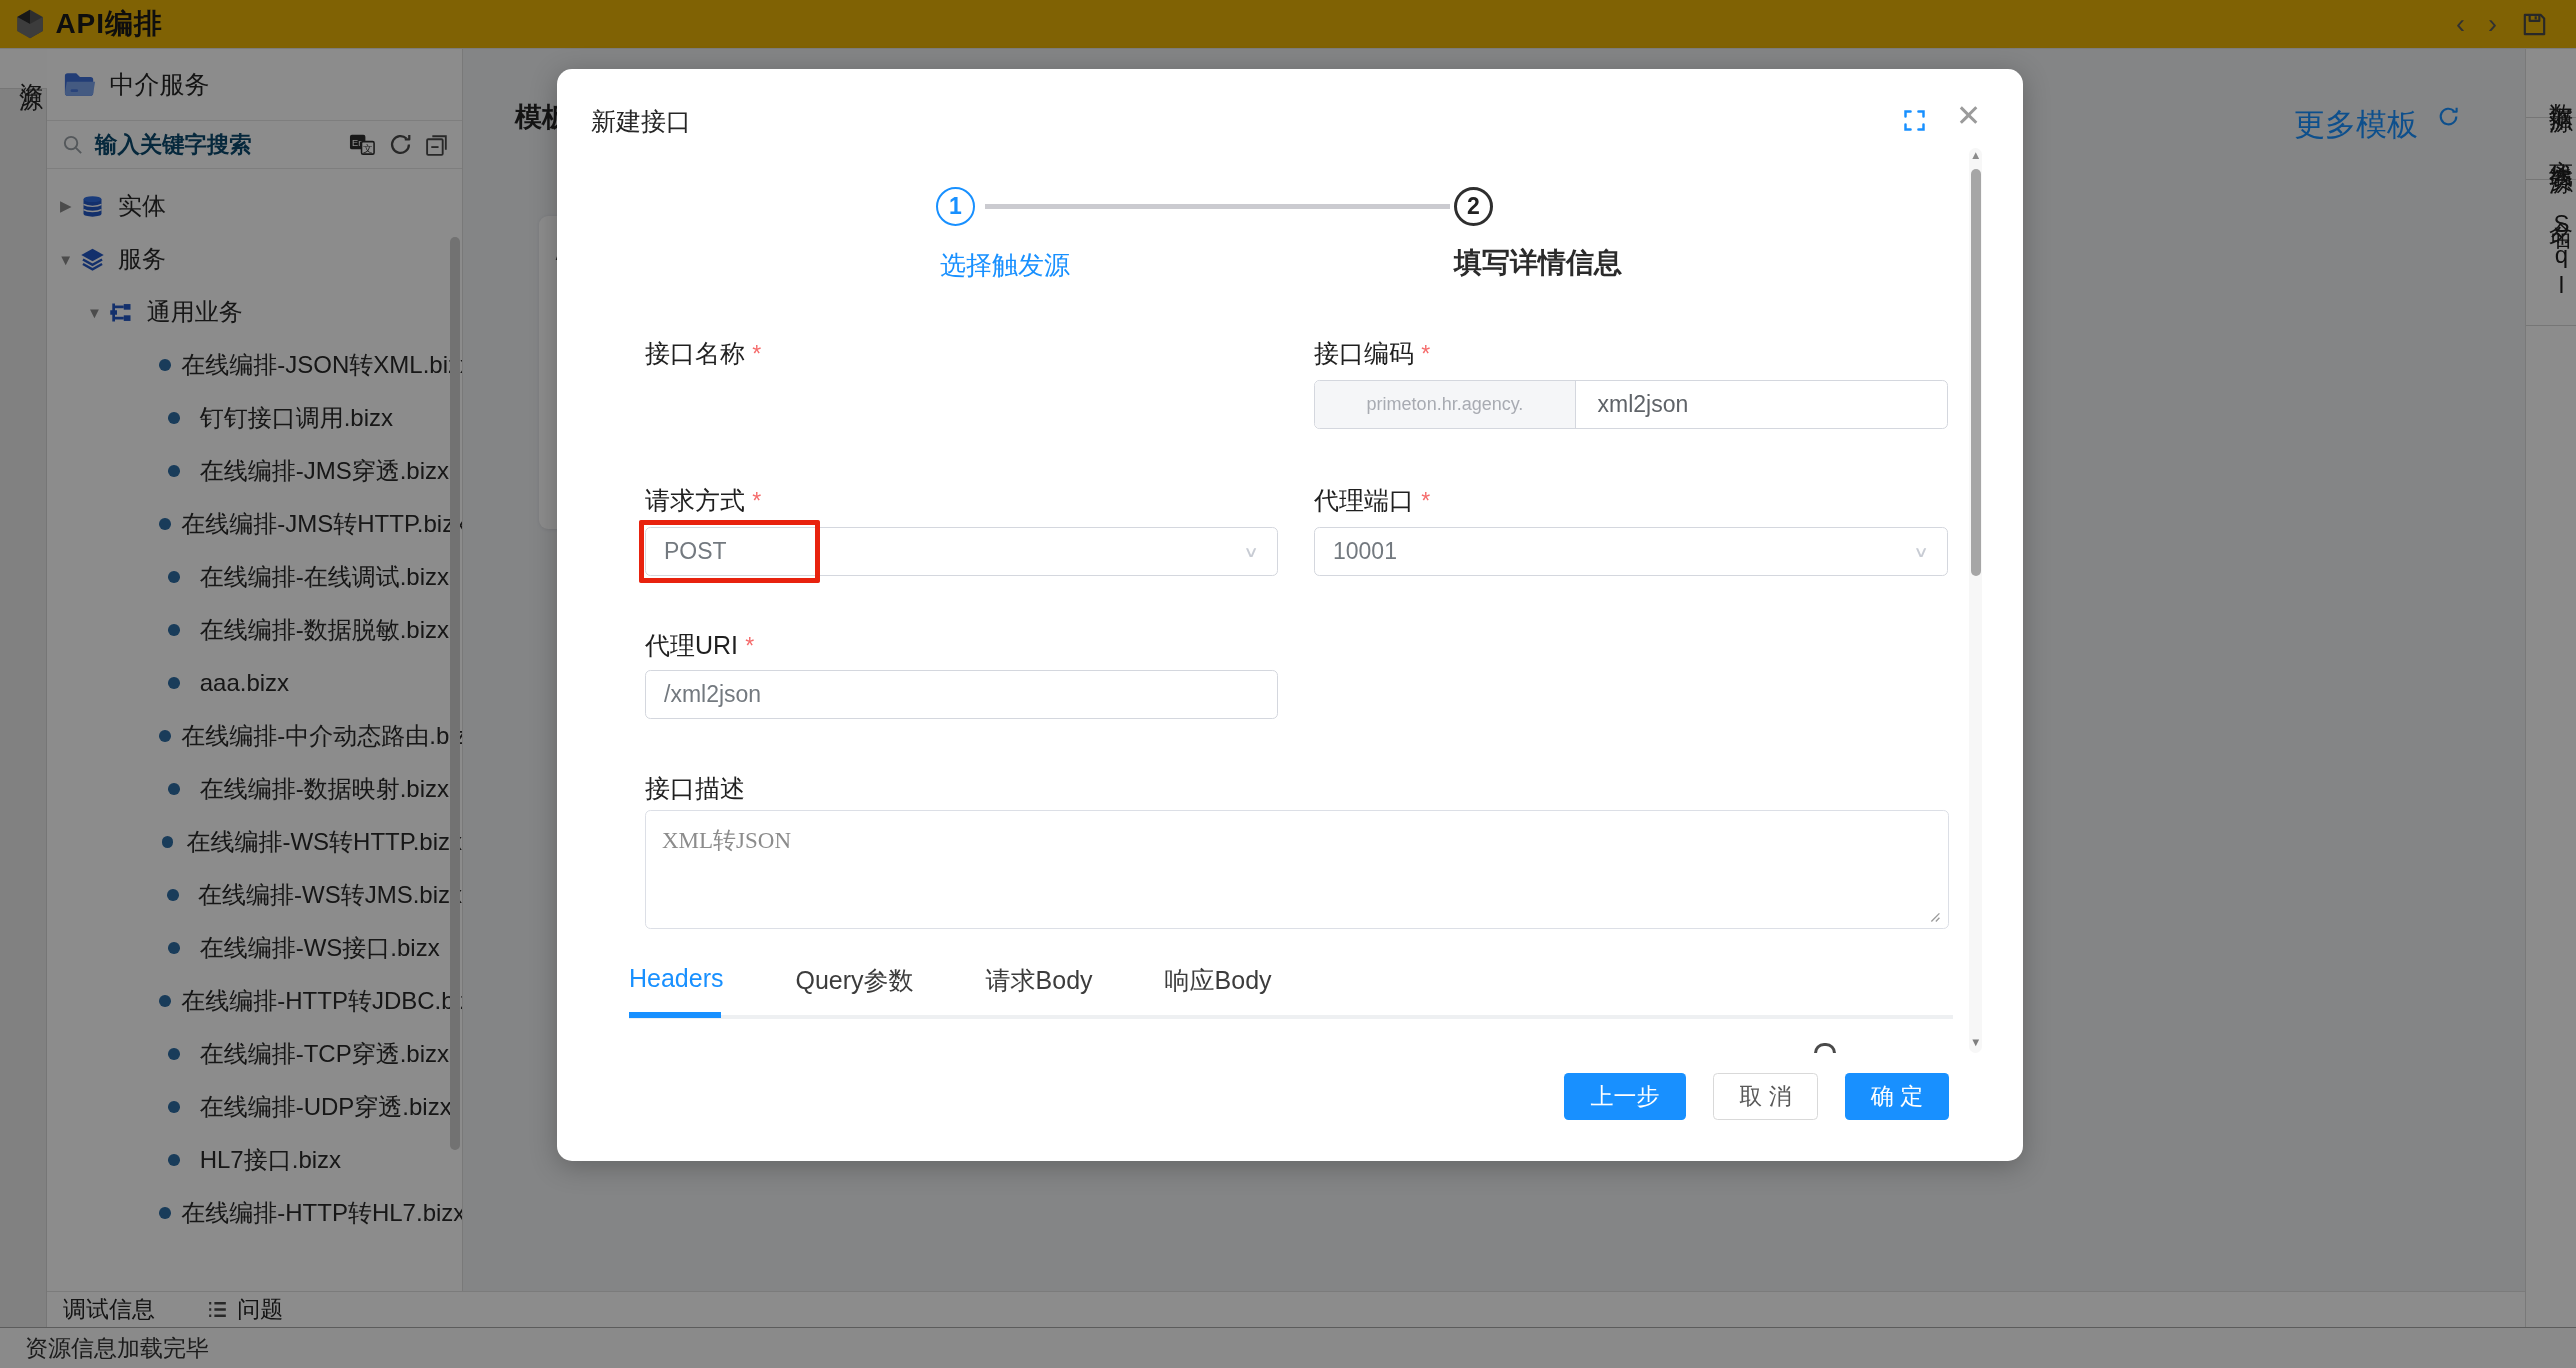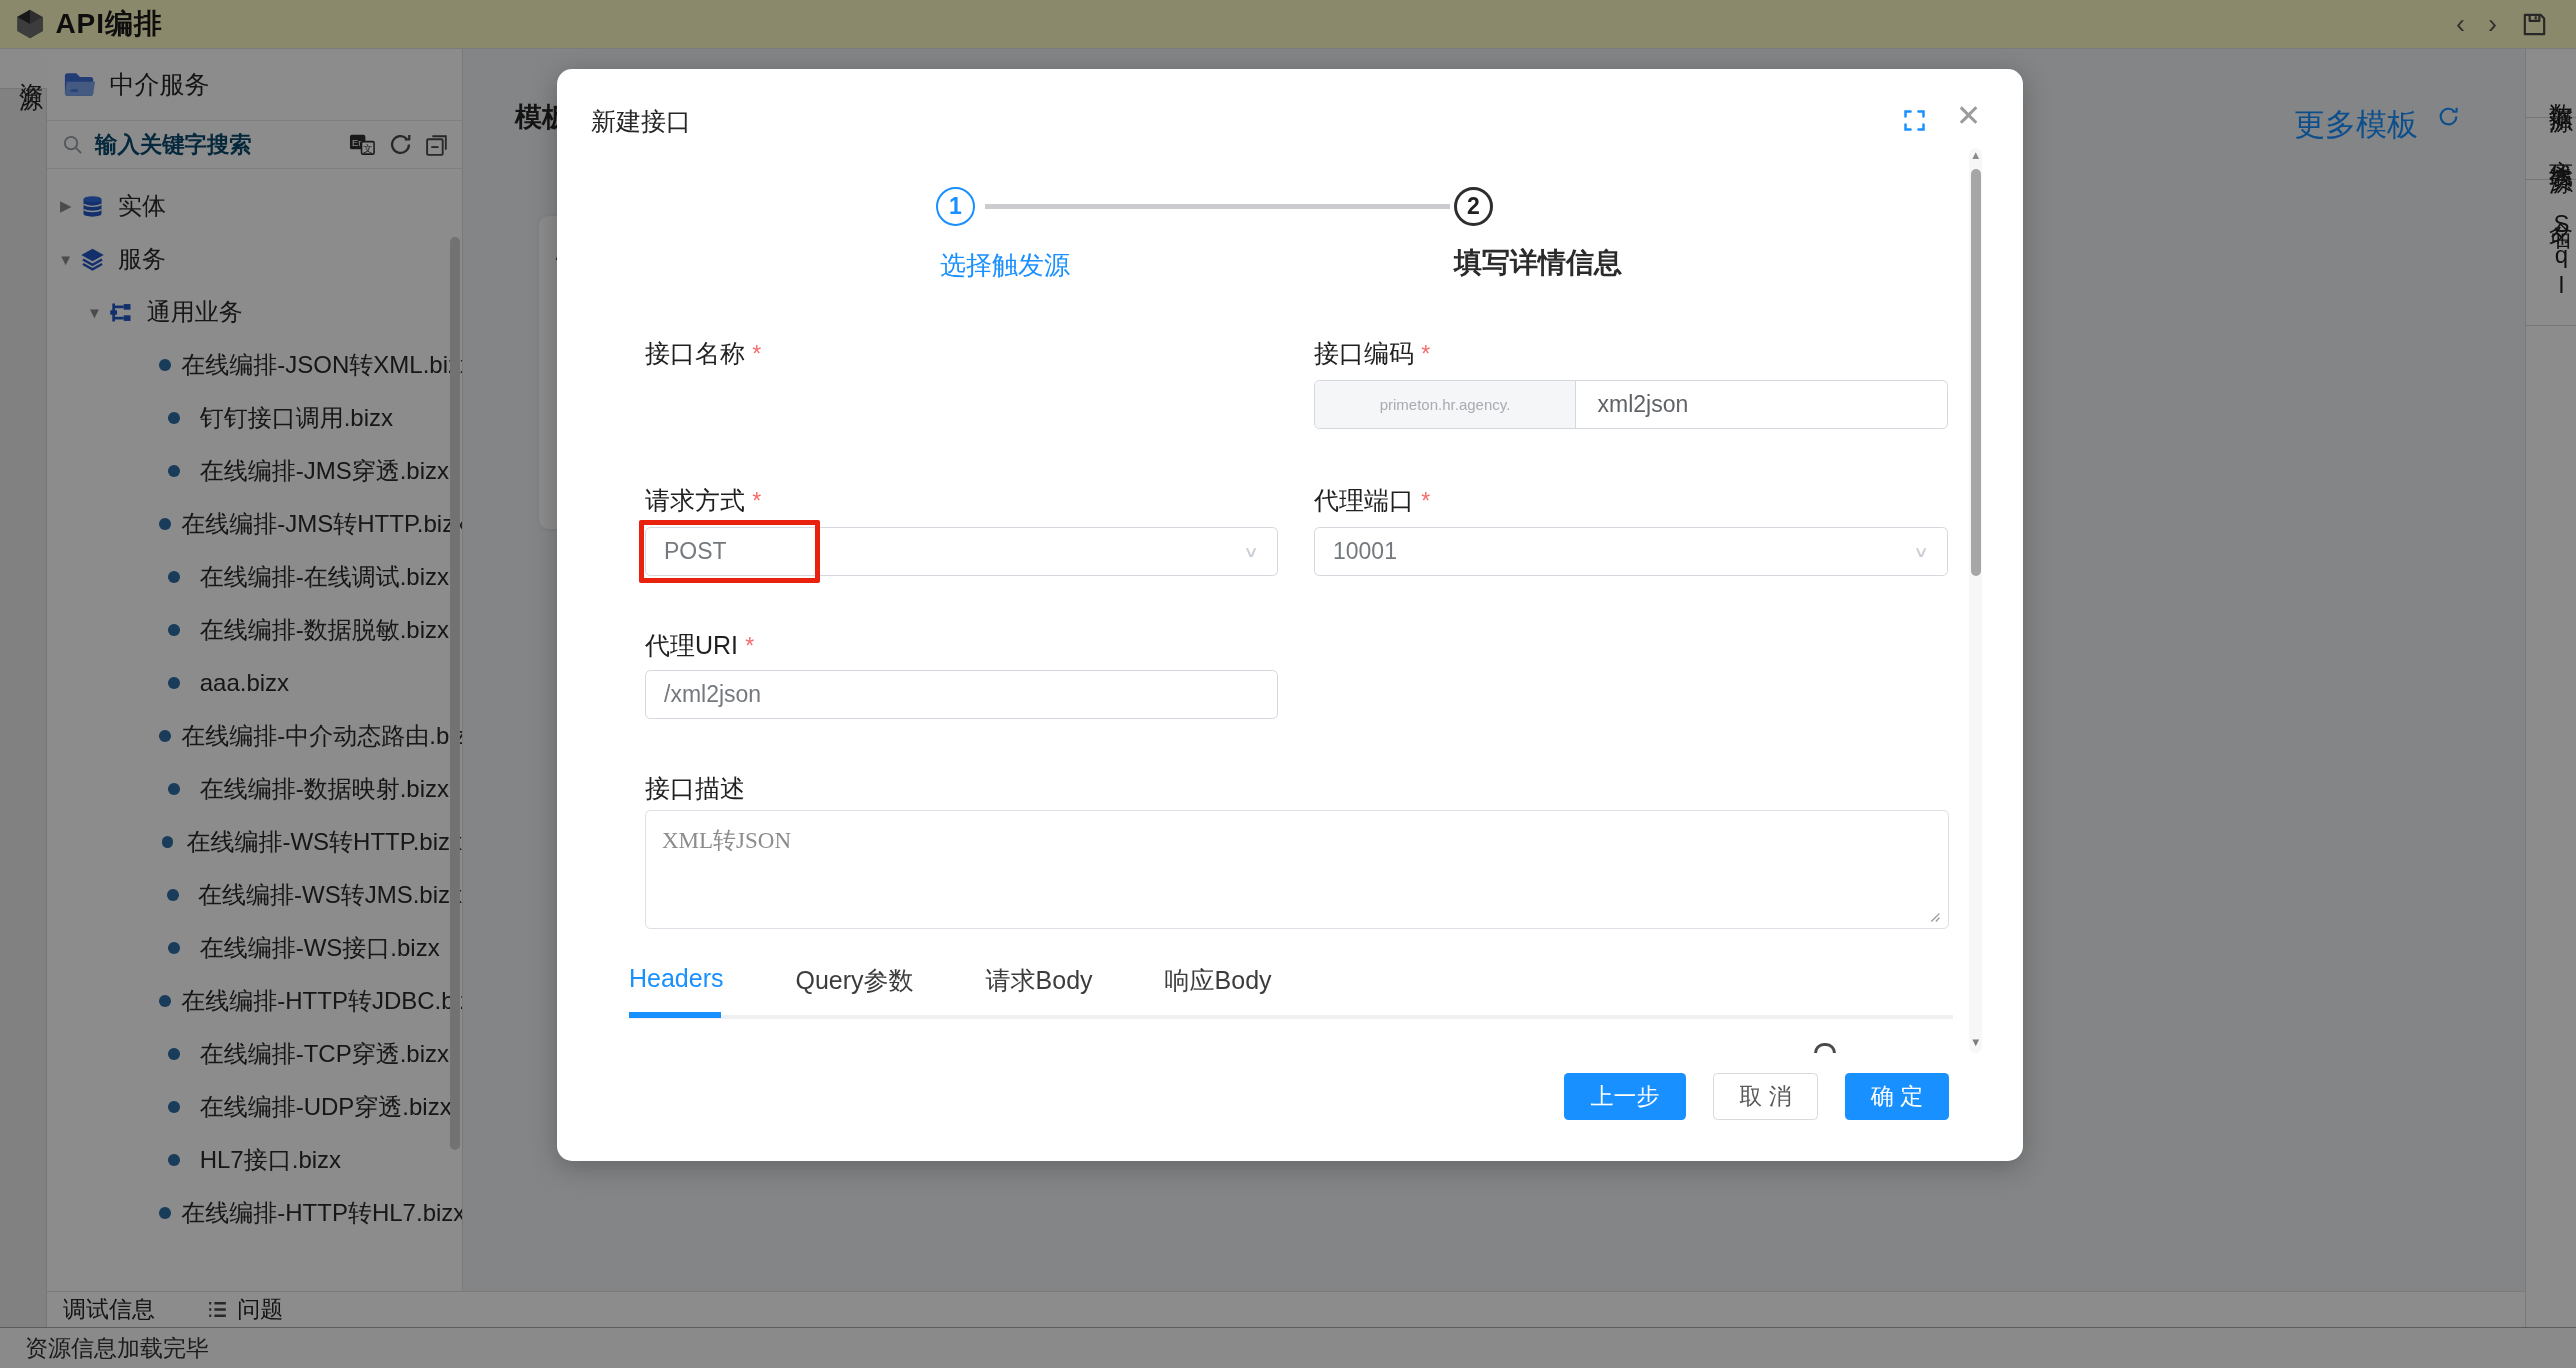--- a/index.html
+++ b/index.html
@@ -7,7 +7,7 @@
     font-family:"Liberation Sans","DejaVu Sans",sans-serif; background:#f0f2f5; }
 
   
-  .titlebar { position:absolute; left:0; top:0; width:2576px; height:49px; background:#fef9c3;
+  .titlebar { position:absolute; left:0; top:0; width:2576px; height:49px; background:#eab308;
     border-bottom:0.9px solid #e2e2e2; display:flex; align-items:center; z-index:1; }
   .logo { width:34px; height:34px; margin-left:12.5px; }
   .app-title { font-size:28px; font-weight:600; color:#1a1a1a; margin-left:9px; letter-spacing:0.9px; }

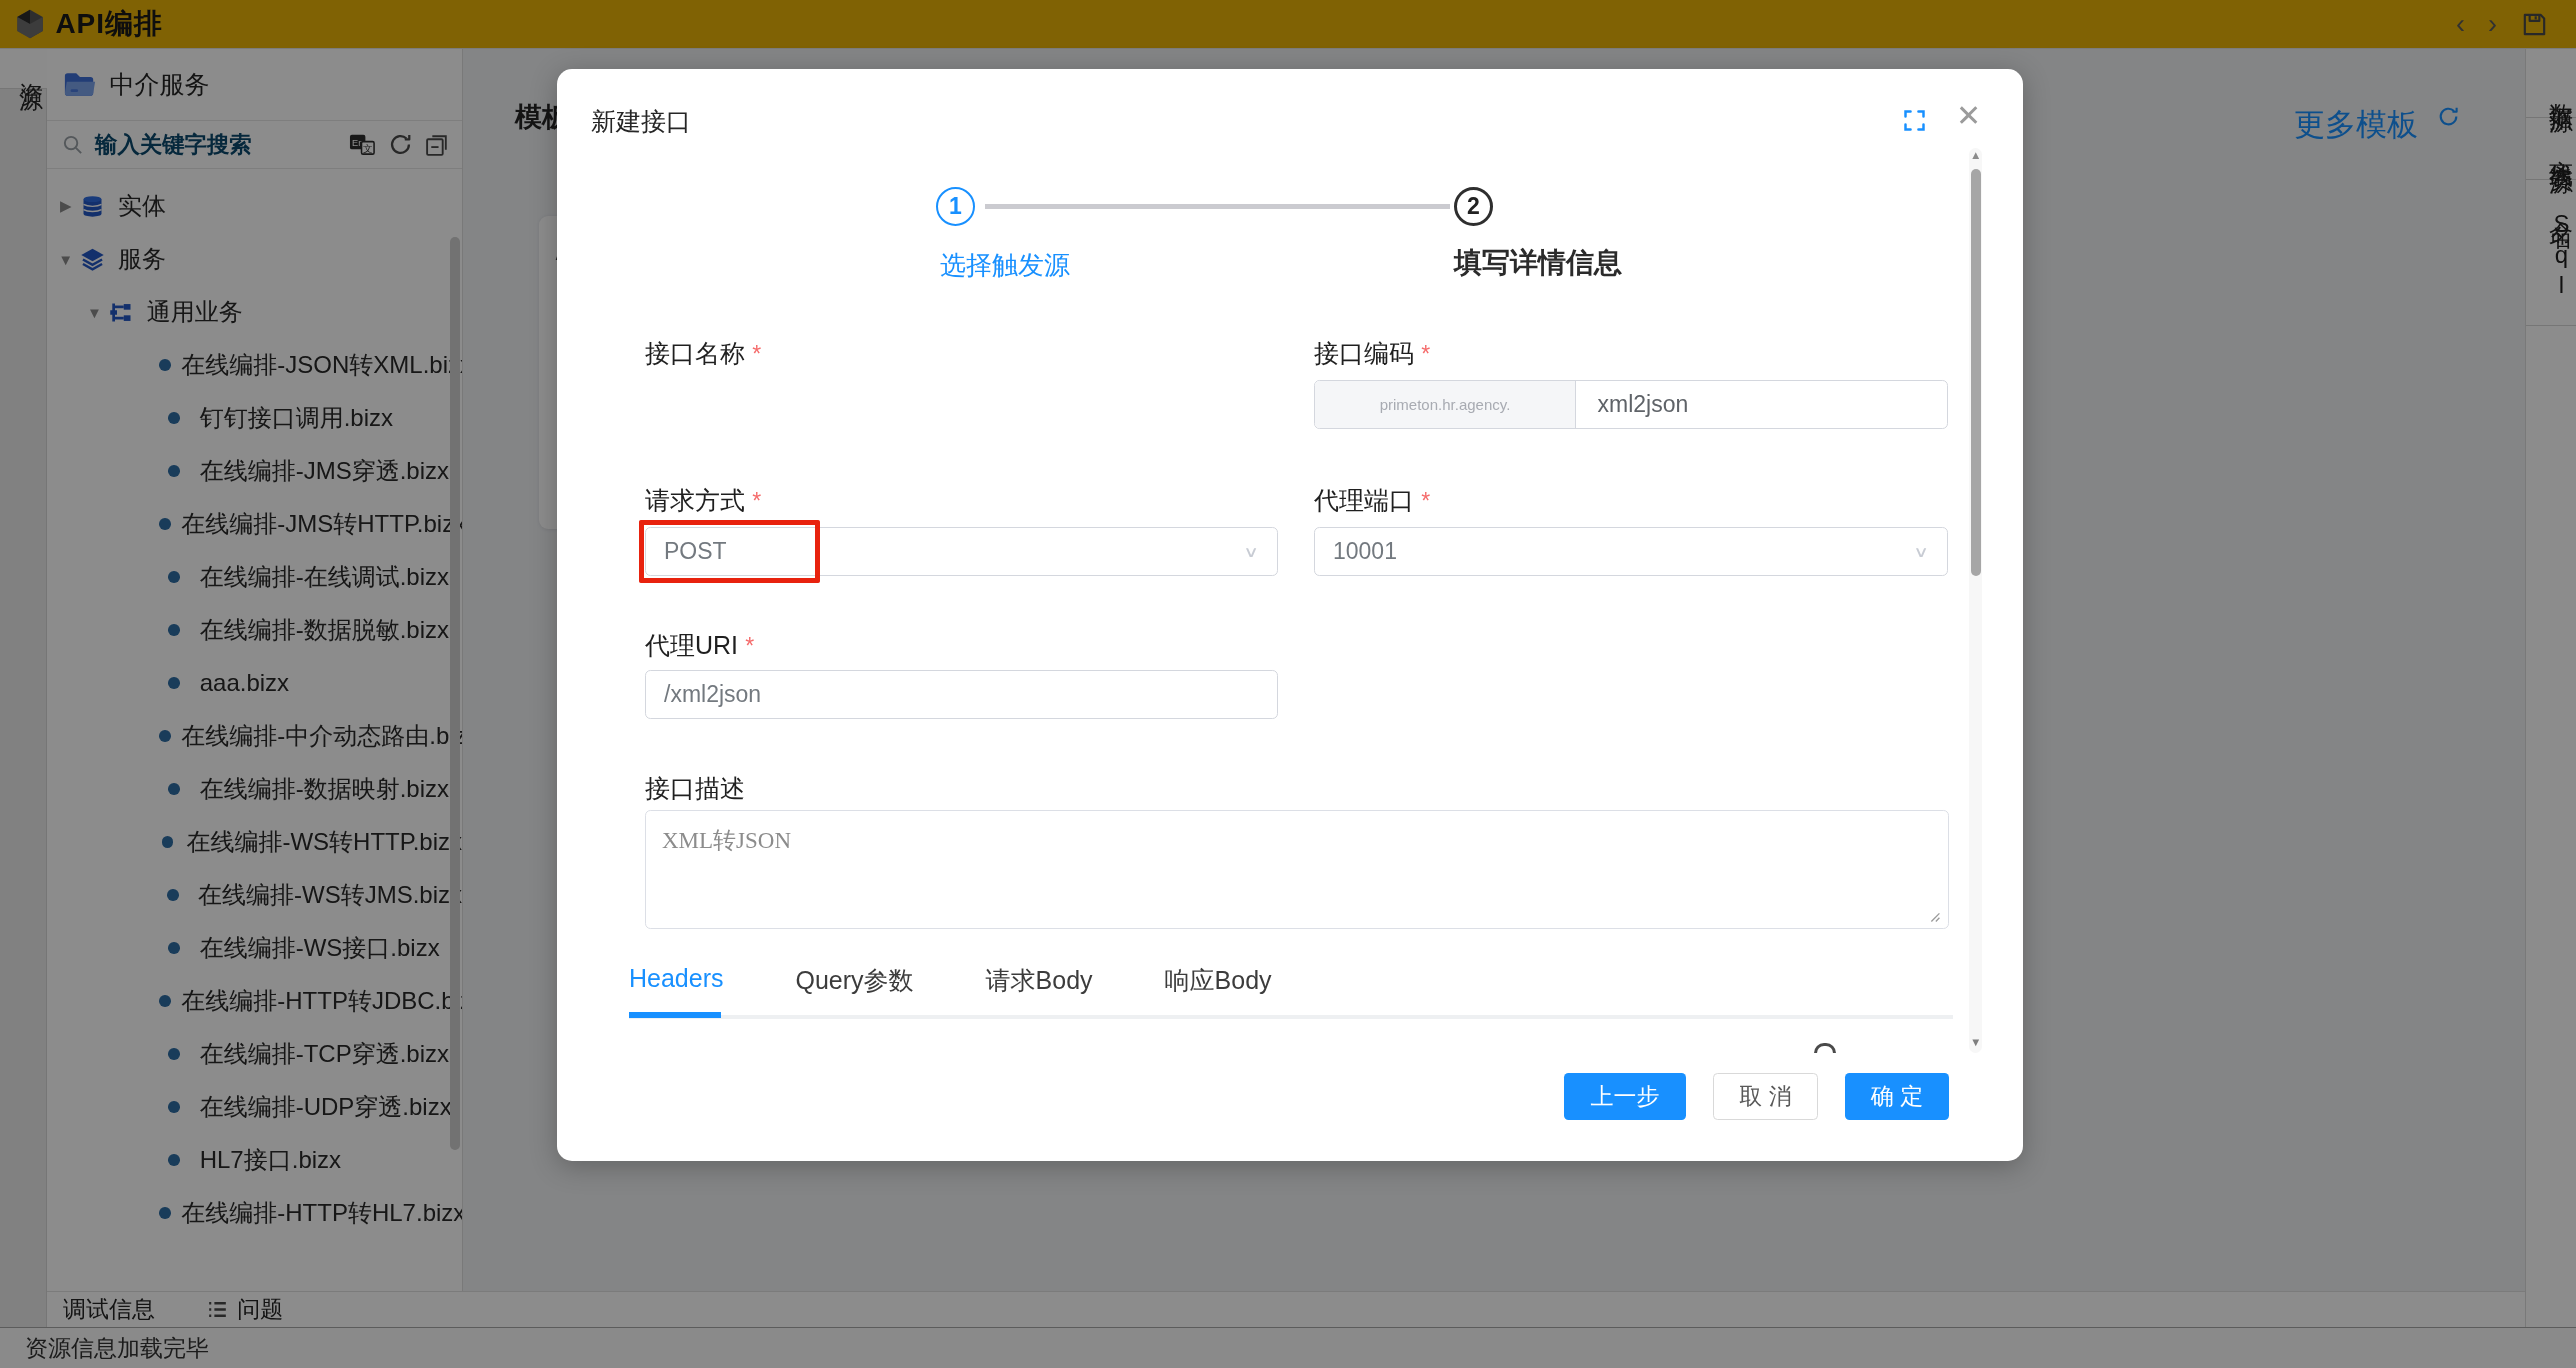--- a/index.html
+++ b/index.html
@@ -89,7 +89,7 @@
   .sel .chev { color:#c8ccd4; font-size:21.5px; transform:scaleY(.7); }
   .grp { position:absolute; height:49px; border:1.3px solid #d4d7de; border-radius:5.4px; display:flex; overflow:hidden; }
   .grp .prefix { width:261px; background:#f5f6f8; border-right:1.3px solid #d4d7de; display:flex;
-    align-items:center; justify-content:center; font-size:15px; color:#a8abb2; }
+    align-items:center; justify-content:center; font-size:18px; color:#a8abb2; }
   .grp .val { flex:1; display:flex; align-items:center; padding-left:21.5px; font-size:23px; color:#5f6368; }
   .red-box { position:absolute; left:82px; top:451px; width:181px; height:63px; border:5.4px solid #e8220e; border-radius:1.8px; z-index:3; }
   .textarea { position:absolute; left:88px; top:741px; width:1304px; height:119px; border:1.3px solid #dcdfe6;

